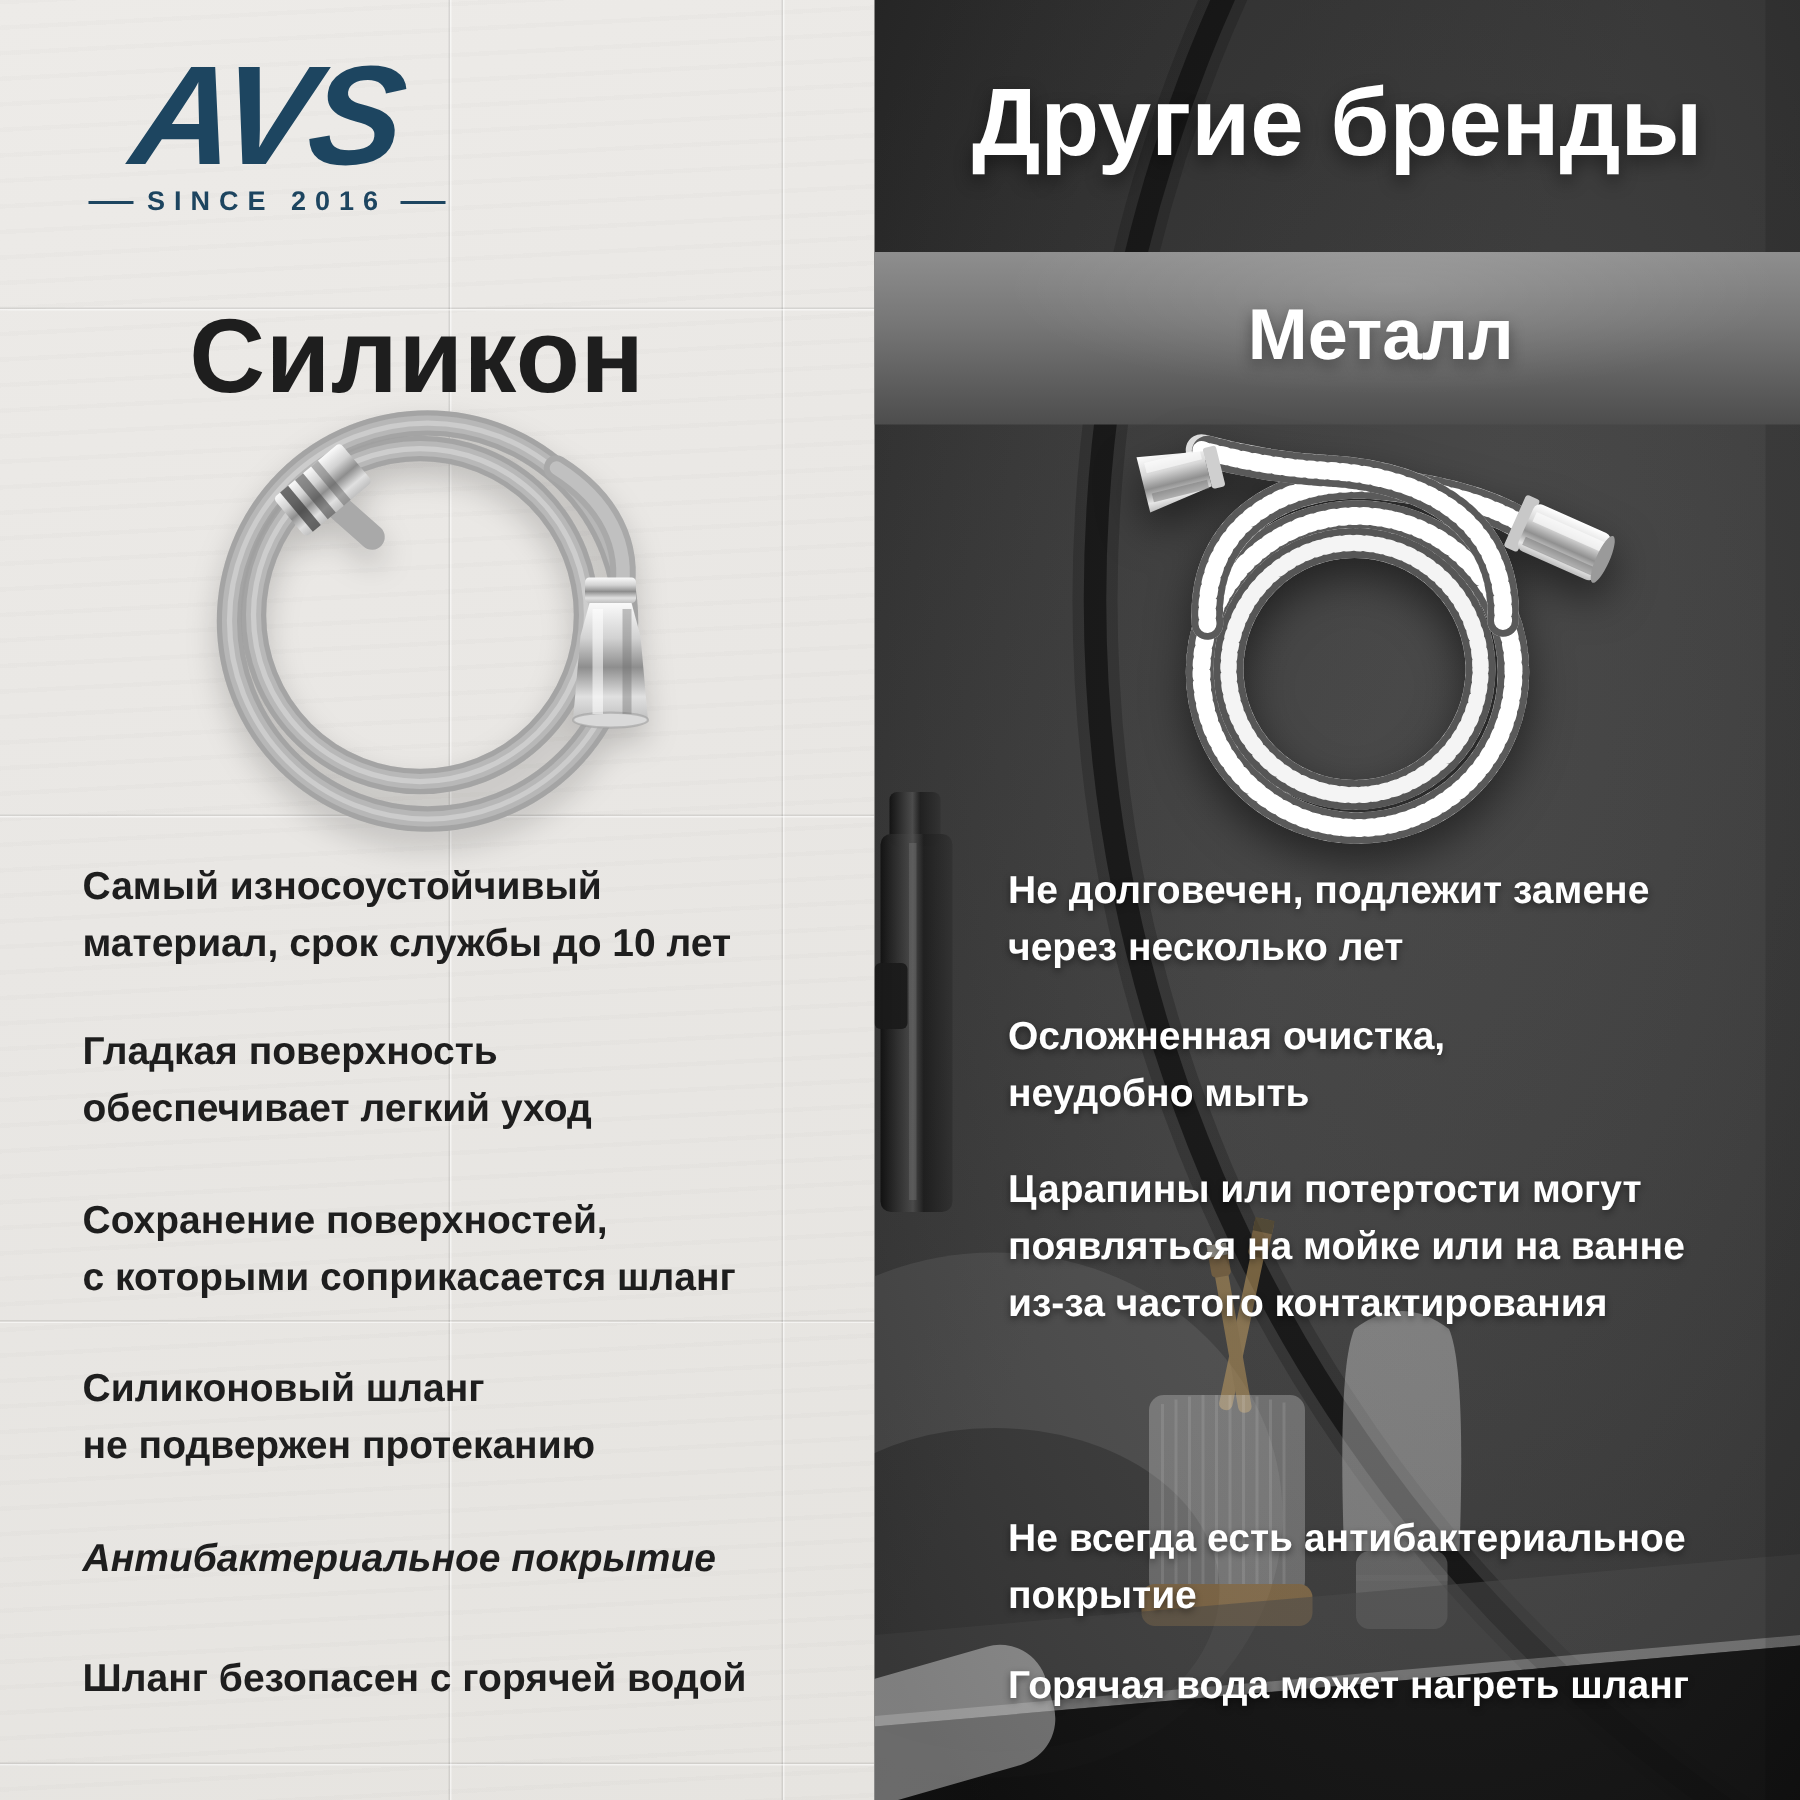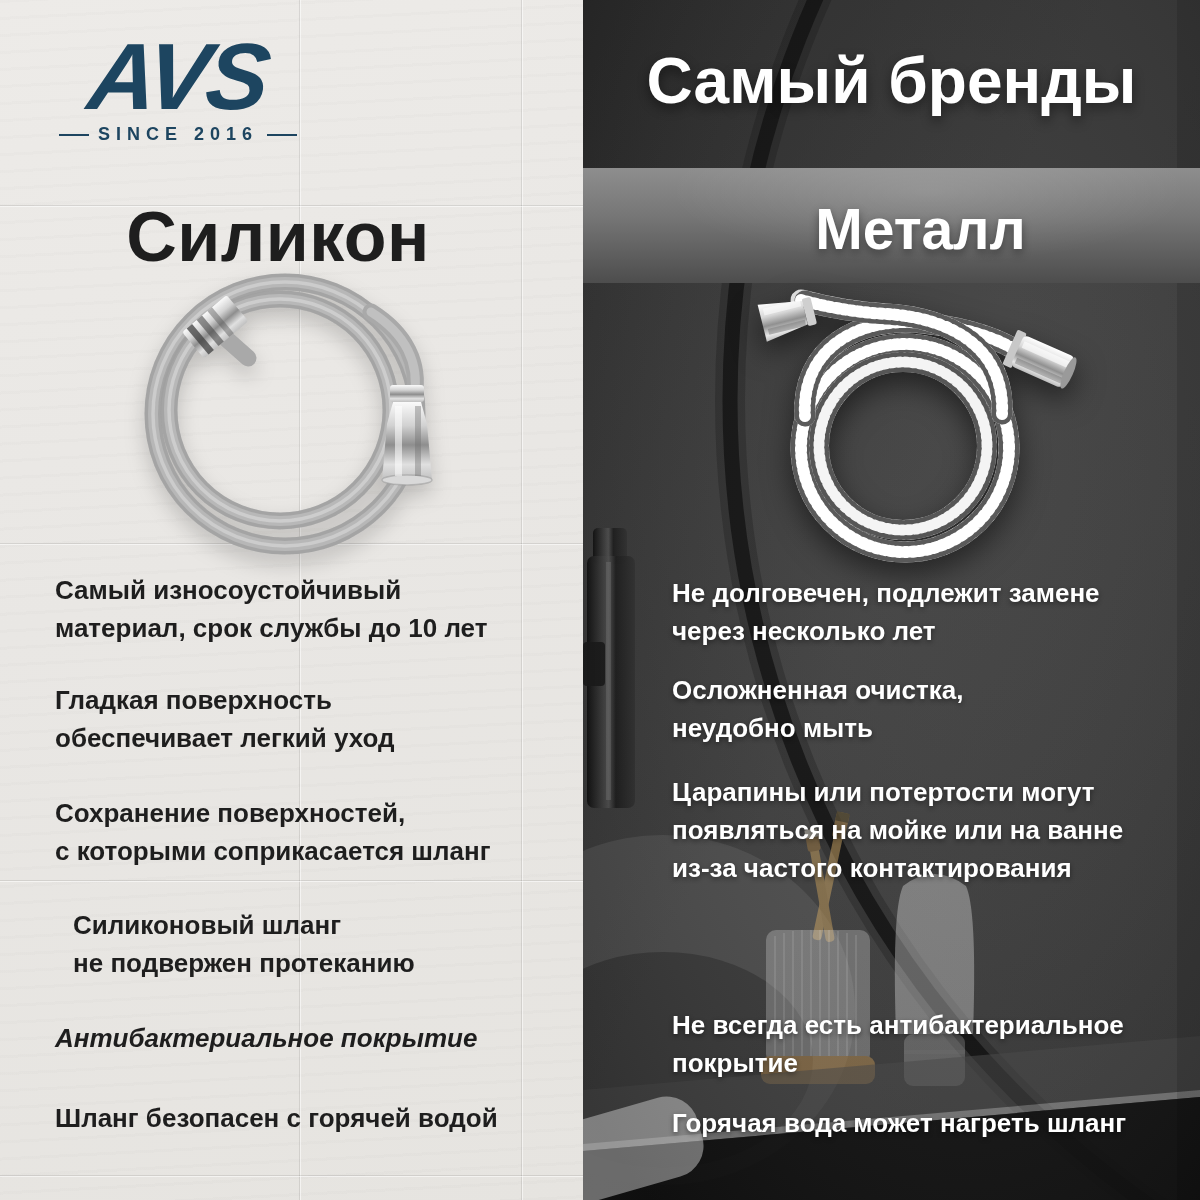--- a/index.html
+++ b/index.html
@@ -214,7 +214,7 @@
       <rect x="594" y="0" width="23" height="1200" fill="#000000" opacity="0.12"></rect>
     </svg>
 
-    <h1 class="right-header" style="margin:0;">Самый бренды</h1>
+    <h1 class="right-header" style="margin:0;">Другие бренды</h1>
 
     <div class="metal-band"></div>
     <h2 class="title-right" style="margin:0;">Металл</h2>

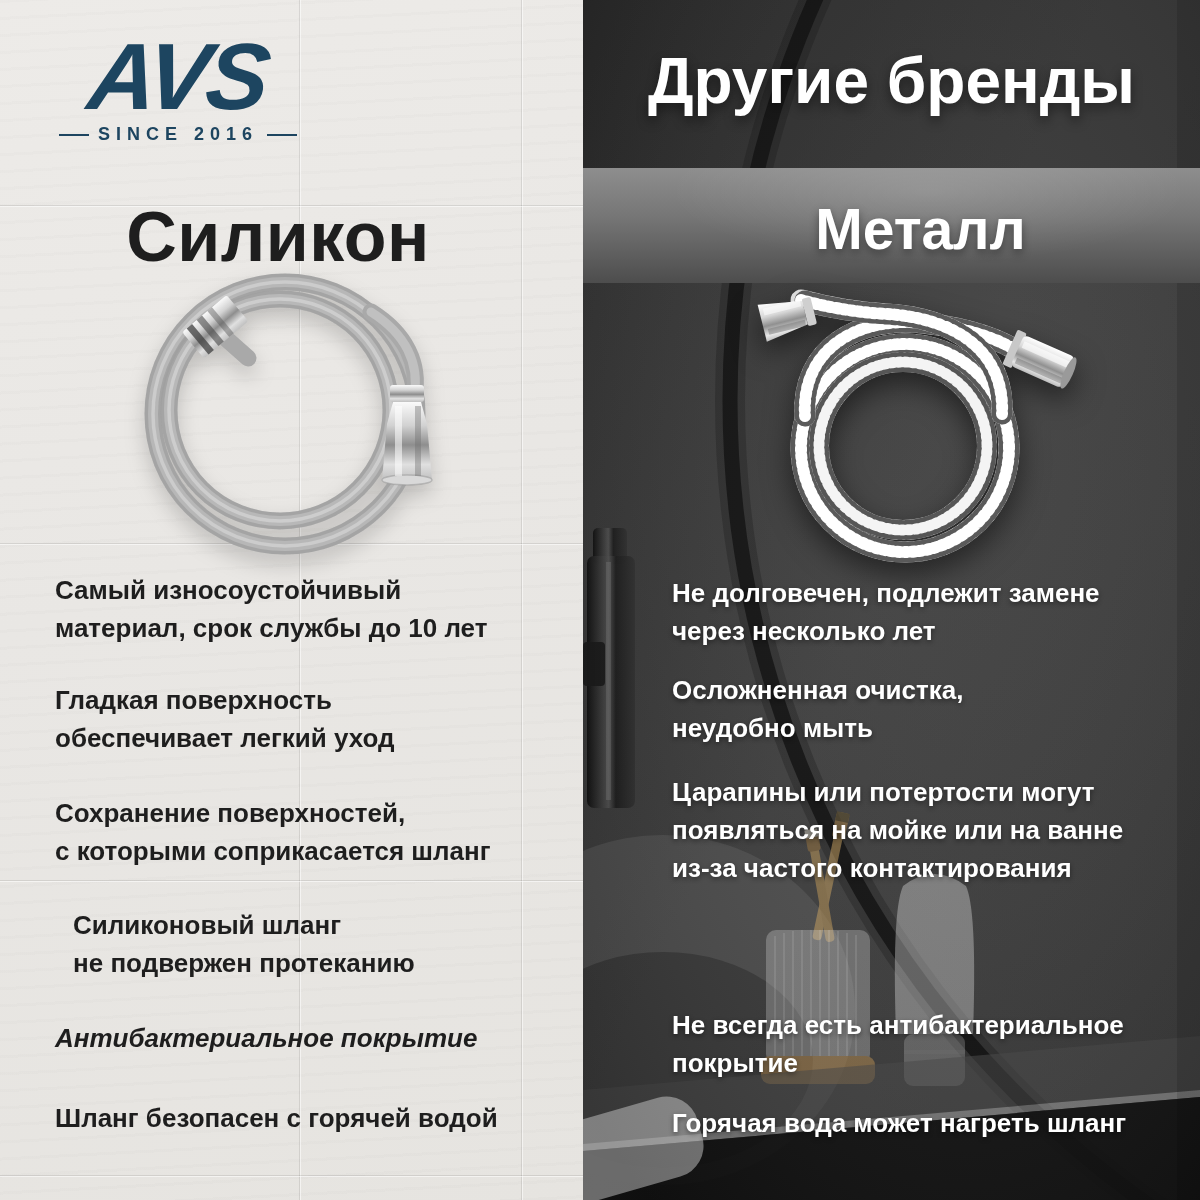--- a/index.html
+++ b/index.html
@@ -63,7 +63,7 @@
   .title-right{
     position:absolute;top:196px;left:0;width:617px;text-align:center;z-index:2;
     padding-left:58px;box-sizing:border-box;
-    font-size:57px;font-weight:800;color:#ffffff;
+    font-size:48px;font-weight:800;color:#ffffff;
     text-shadow:0 4px 10px rgba(0,0,0,0.4);
   }
   .hose-right{position:absolute;left:172px;top:276px;width:330px;height:300px;z-index:2;}

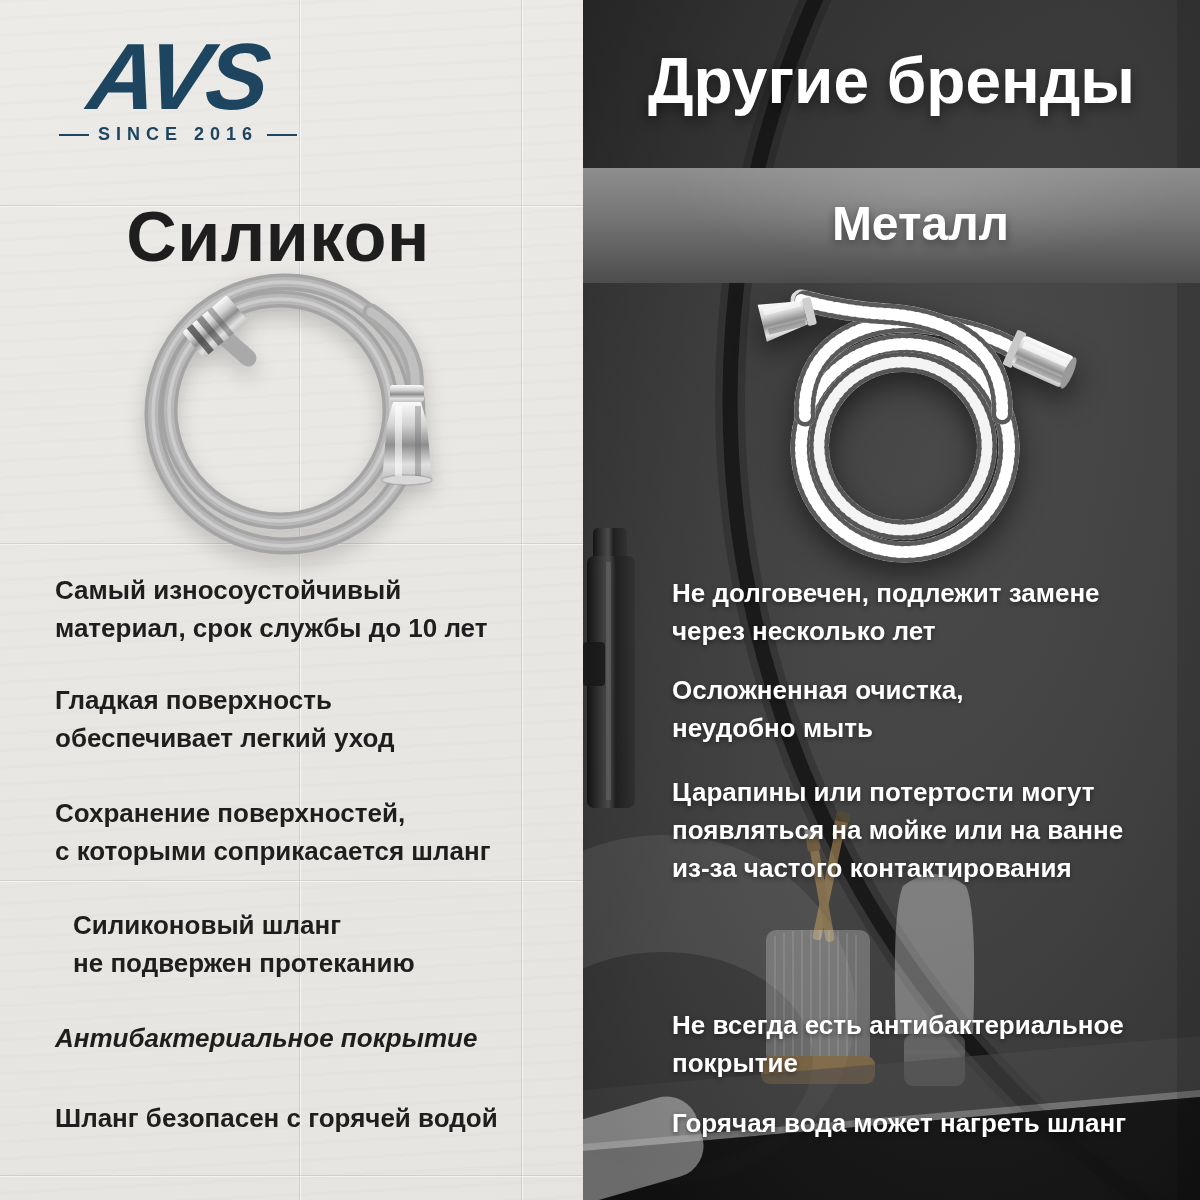--- a/index.html
+++ b/index.html
@@ -140,7 +140,7 @@
 обеспечивает легкий уход</div>
     <div class="feature fl" style="top:794px;">Сохранение поверхностей,
 с которыми соприкасается шланг</div>
-    <div class="feature fl" style="top:906px;margin-left:18px;">Силиконовый шланг
+    <div class="feature fl" style="top:906px;">Силиконовый шланг
 не подвержен протеканию</div>
     <div class="feature fl" style="top:1019px;font-style:italic;">Антибактериальное покрытие</div>
     <div class="feature fl" style="top:1099px;">Шланг безопасен с горячей водой</div>

